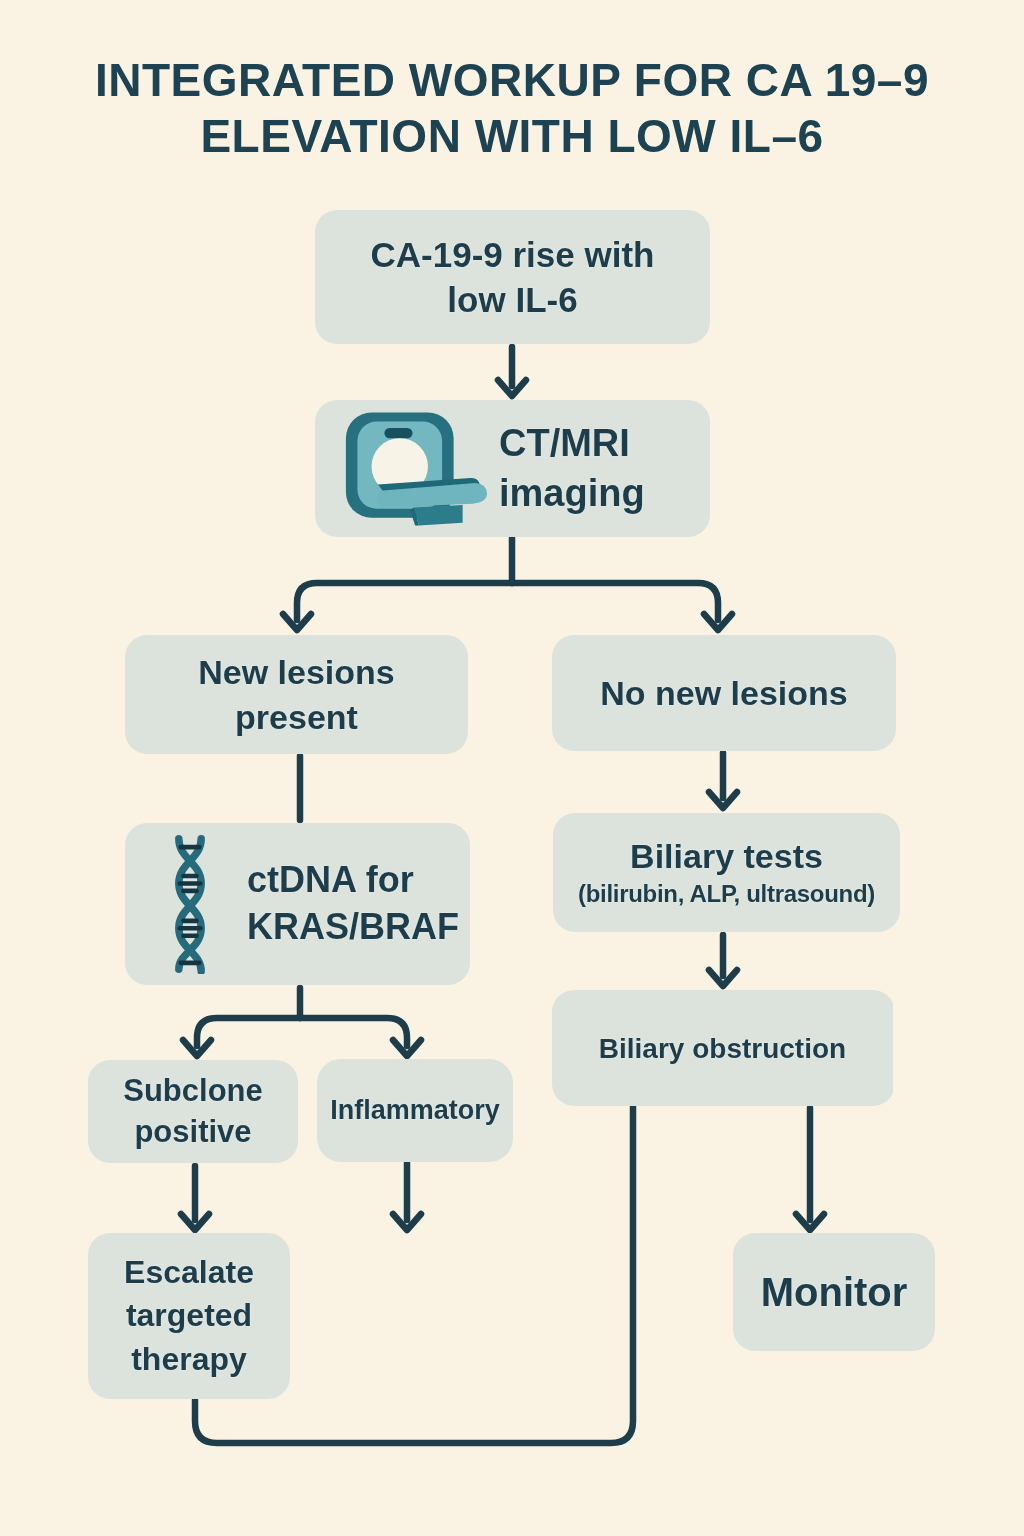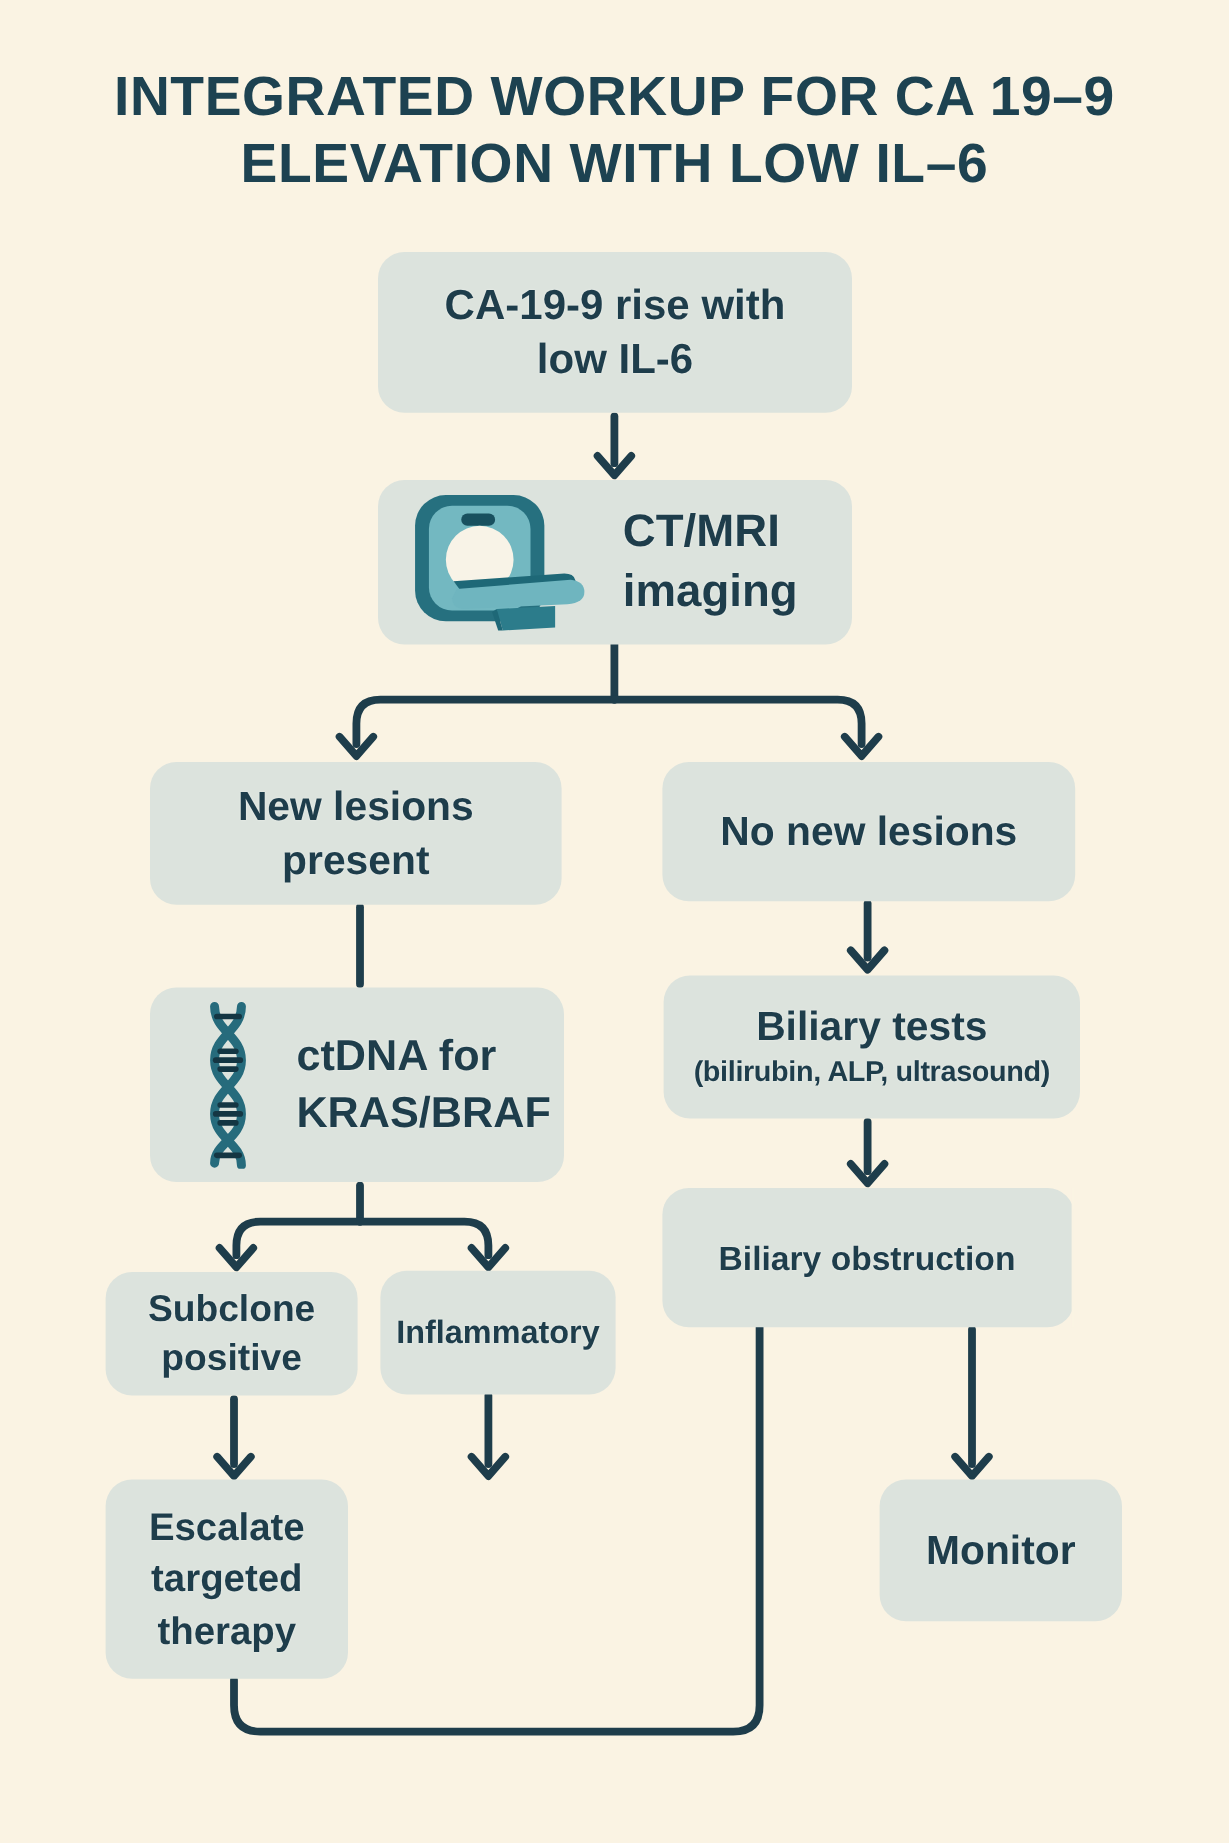--- a/index.html
+++ b/index.html
@@ -88,7 +88,7 @@
     <span>CA-19-9 rise with low IL-6</span>
   </div>
 
-  <div class="box h" style="left:315px;top:400px;width:395px;height:137px;font-size:38px;padding:0 10px 0 24px;gap:20px;">
+  <div class="box h" style="left:315px;top:400px;width:395px;height:137px;font-size:38px;padding:0 10px 0 24px;">
     <span class="icon">
       <svg width="160" height="118" viewBox="0 0 120 92">
         <rect x="3" y="2" width="84" height="82" rx="20" fill="#26707f"></rect>

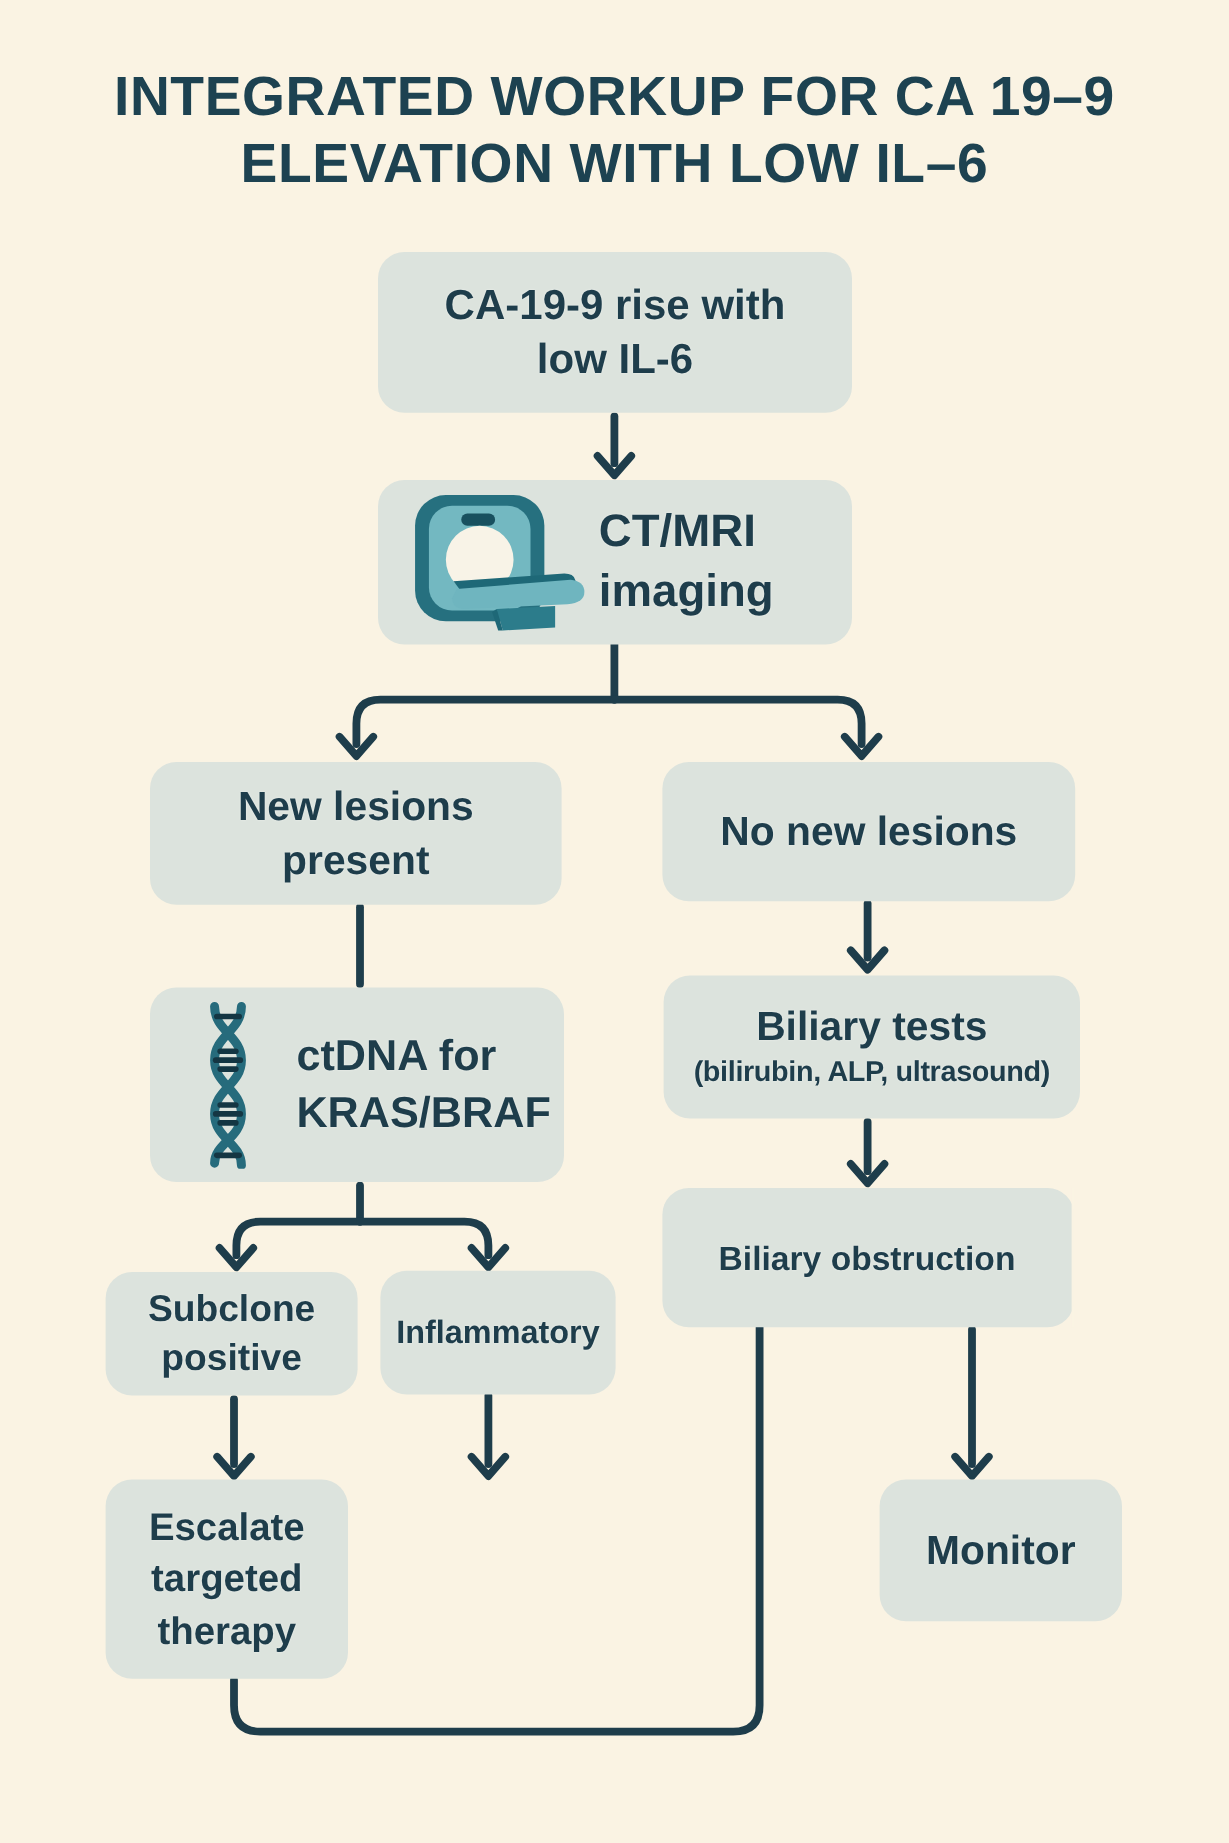--- a/index.html
+++ b/index.html
@@ -149,7 +149,7 @@
     <span>Subclone positive</span>
   </div>
 
-  <div class="box" style="left:317px;top:1059px;width:196px;height:103px;font-size:27px;padding:0 4px;white-space:nowrap;">
+  <div class="box" style="left:317px;top:1059px;width:196px;height:103px;font-size:27px;padding:0 4px;white-space:nowrap;border-radius:24px;">
     <span>Inflammatory</span>
   </div>
 

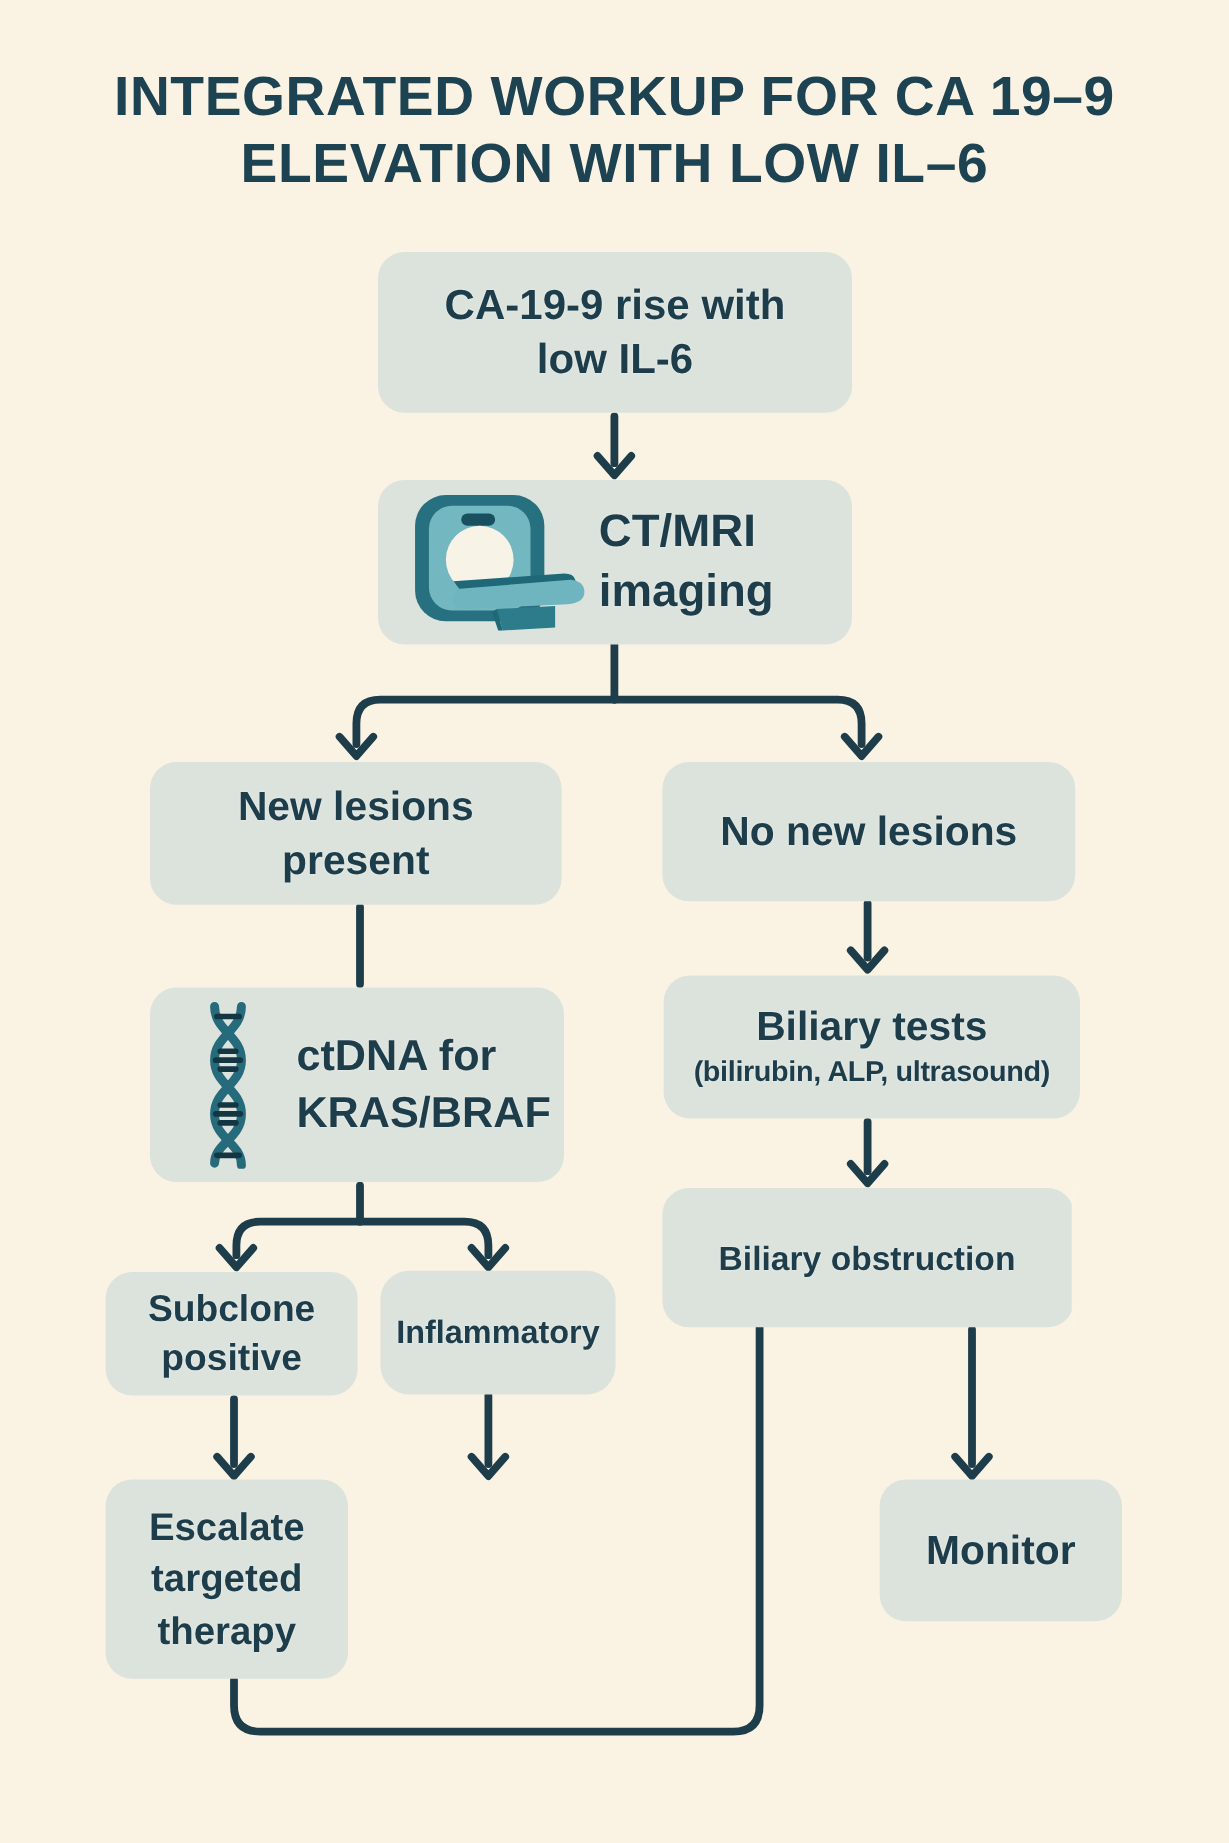--- a/index.html
+++ b/index.html
@@ -158,7 +158,7 @@
   </div>
 
 
-  <div class="box" style="left:733px;top:1233px;width:202px;height:118px;font-size:34px;">
+  <div class="box" style="left:733px;top:1233px;width:202px;height:118px;font-size:40px;">
     <span>Monitor</span>
   </div>
 

